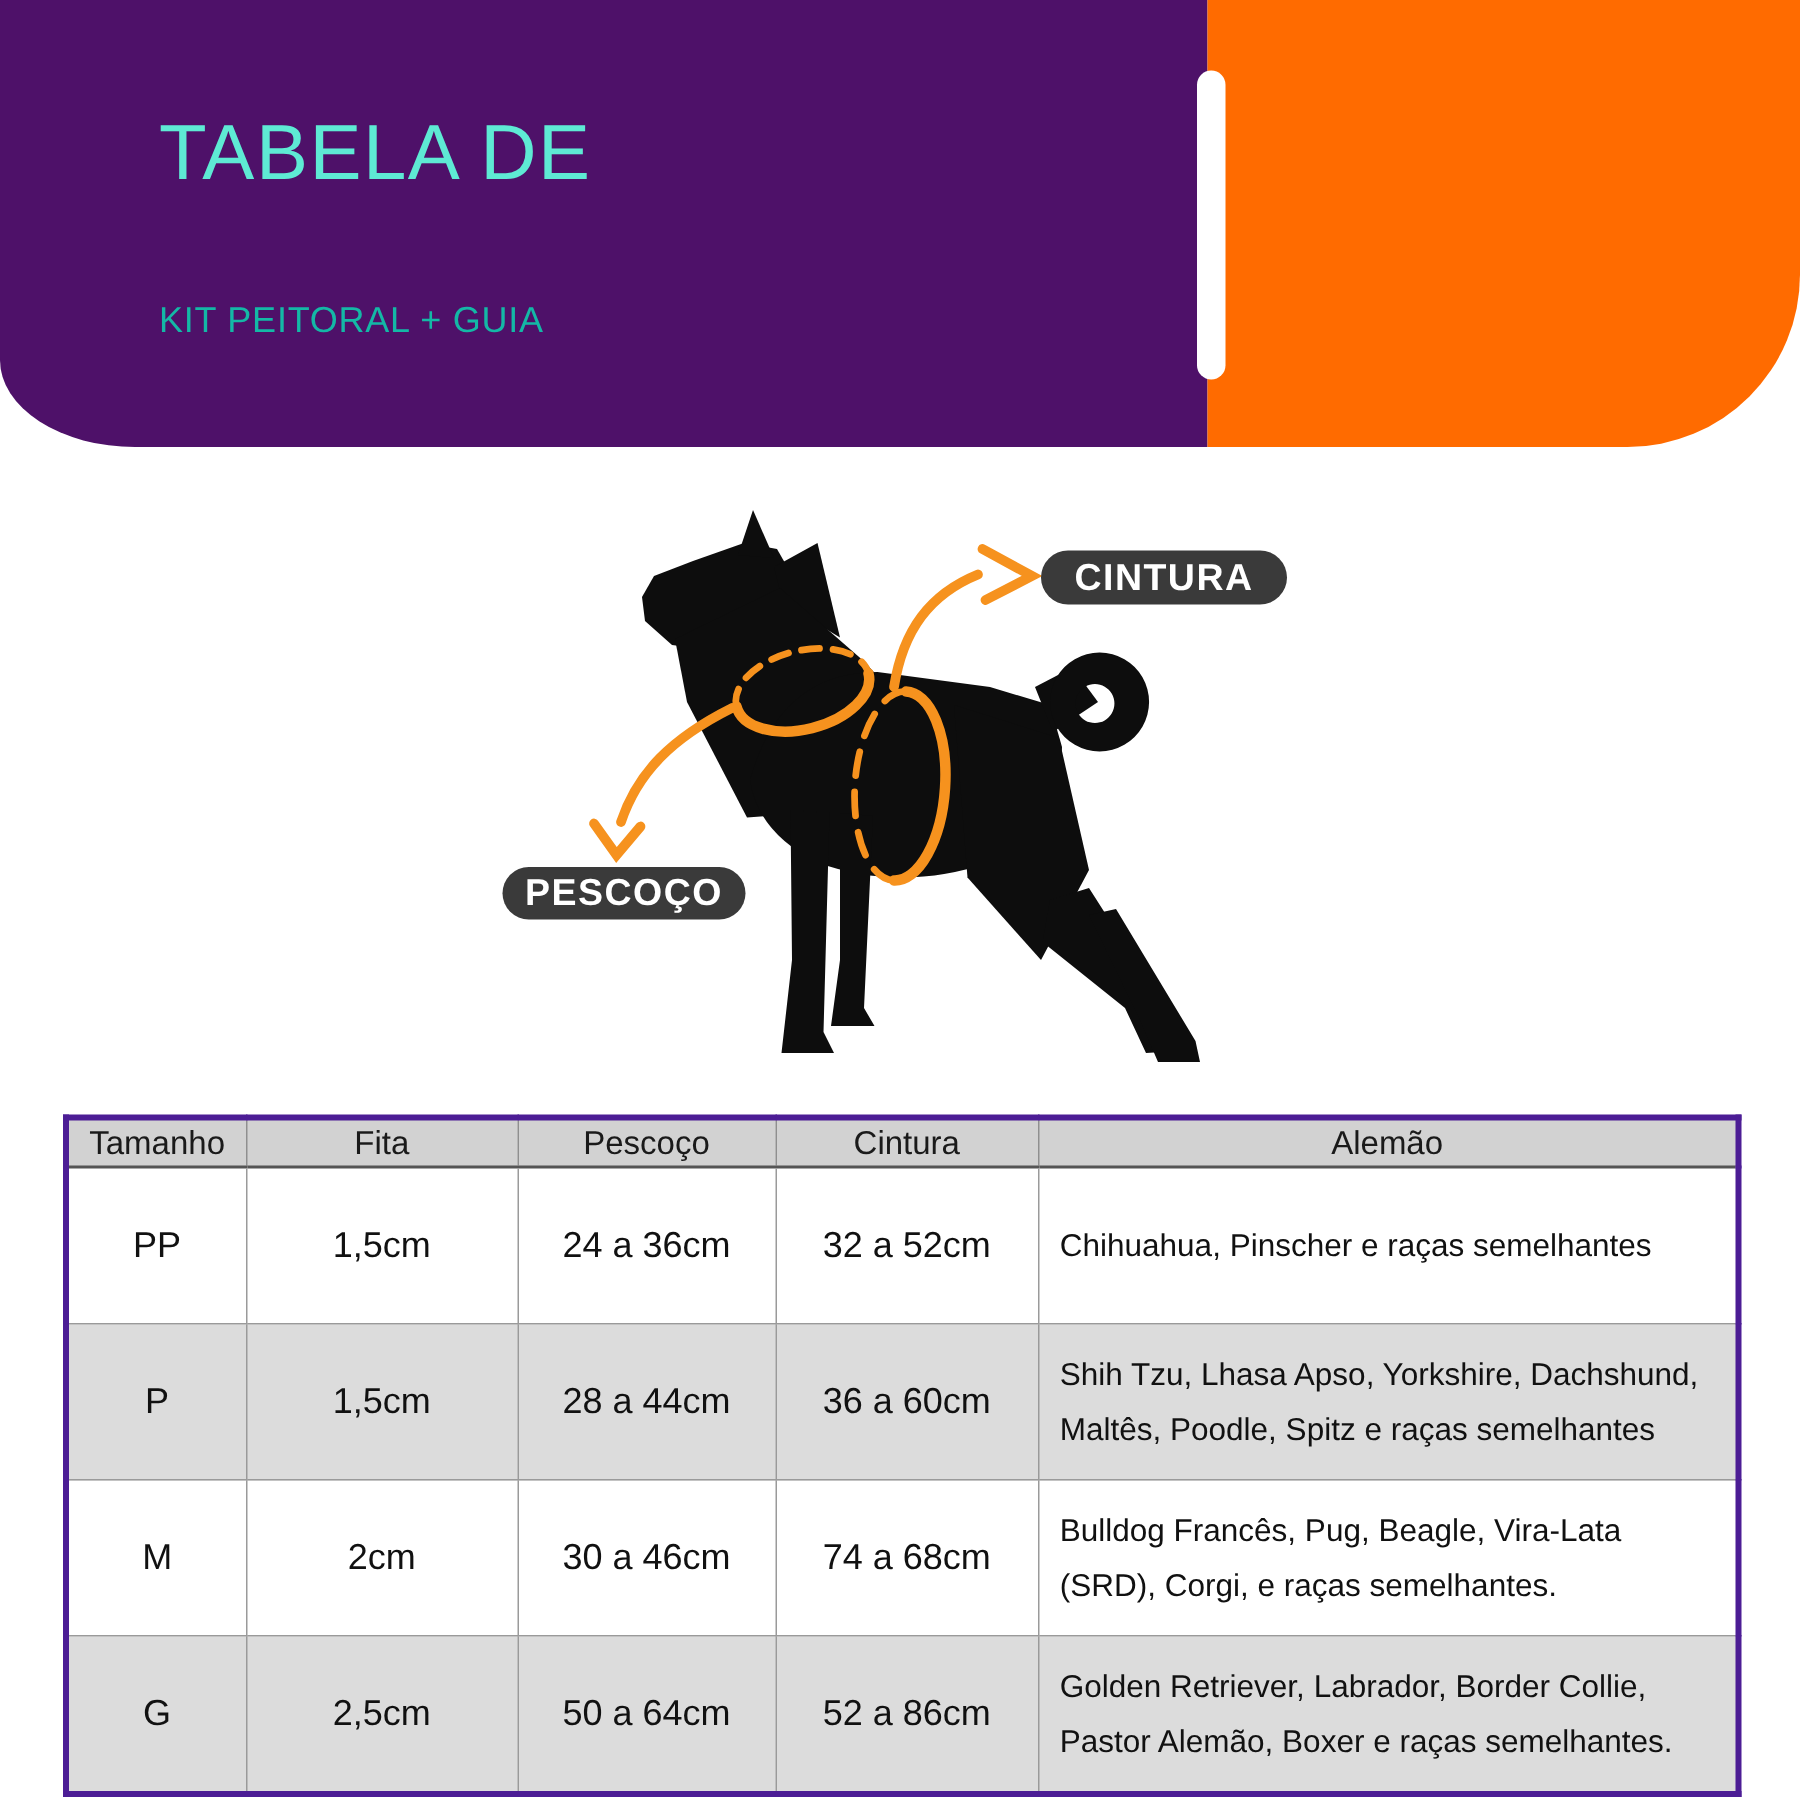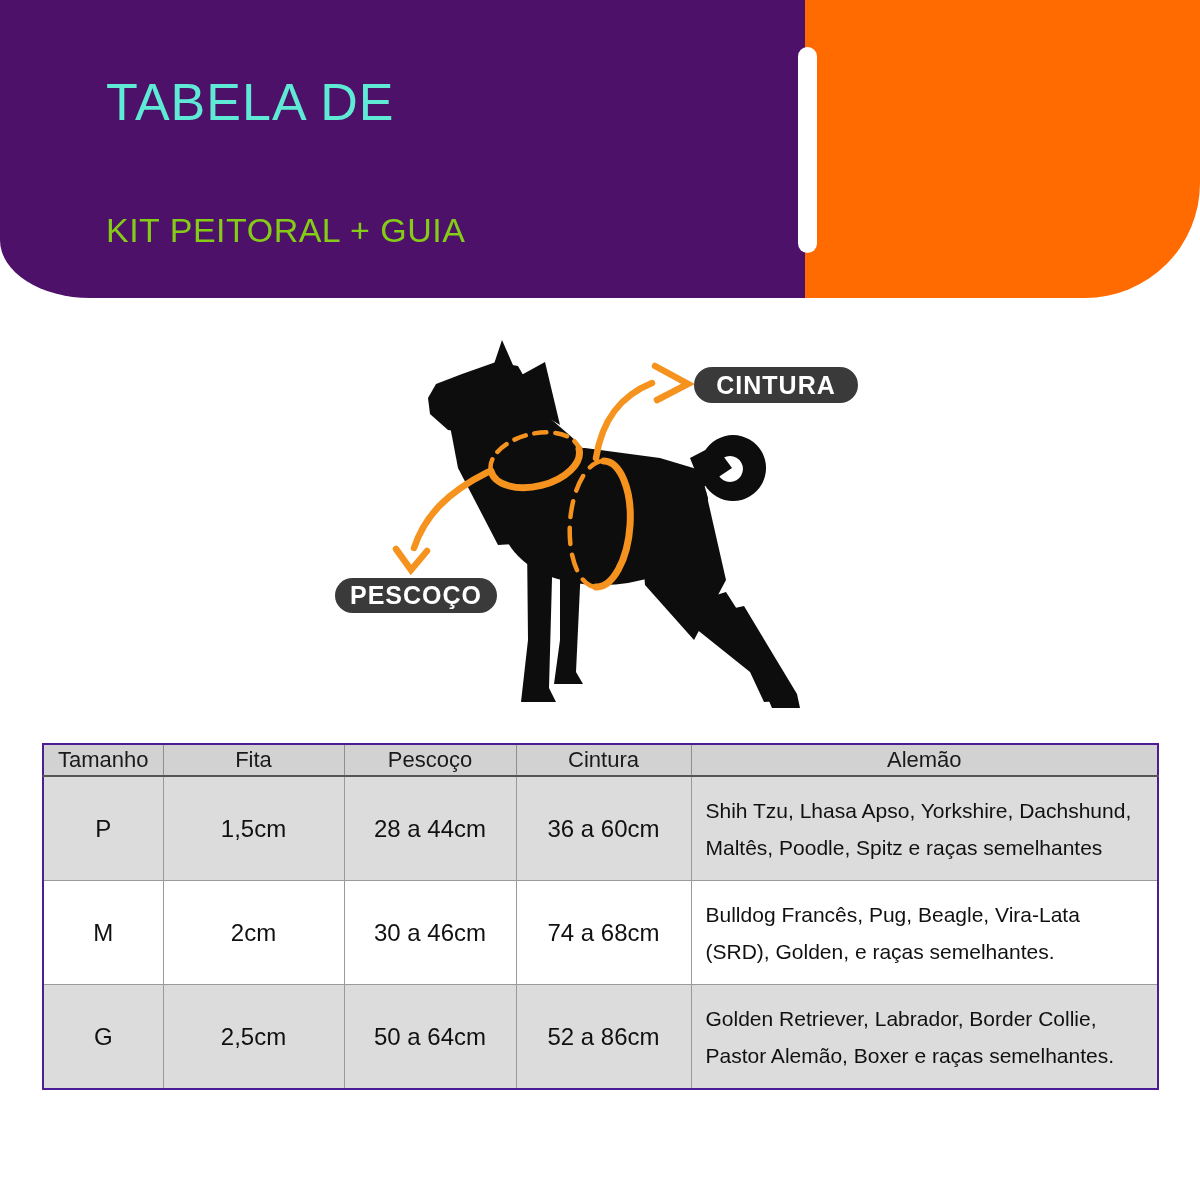--- a/index.html
+++ b/index.html
@@ -18,7 +18,7 @@
     font-weight:500;letter-spacing:1px;margin-top:16px;}
   .big-title{position:absolute;left:98px;top:98px;color:#fff;font-size:106px;
     font-weight:800;letter-spacing:-4px;line-height:1;}
-  .subtitle{position:absolute;left:106px;top:211px;color:#84cc16;font-size:34px;
+  .subtitle{position:absolute;left:106px;top:200px;color:#14b8a6;font-size:24px;
     font-weight:400;letter-spacing:0.5px;}
 
   

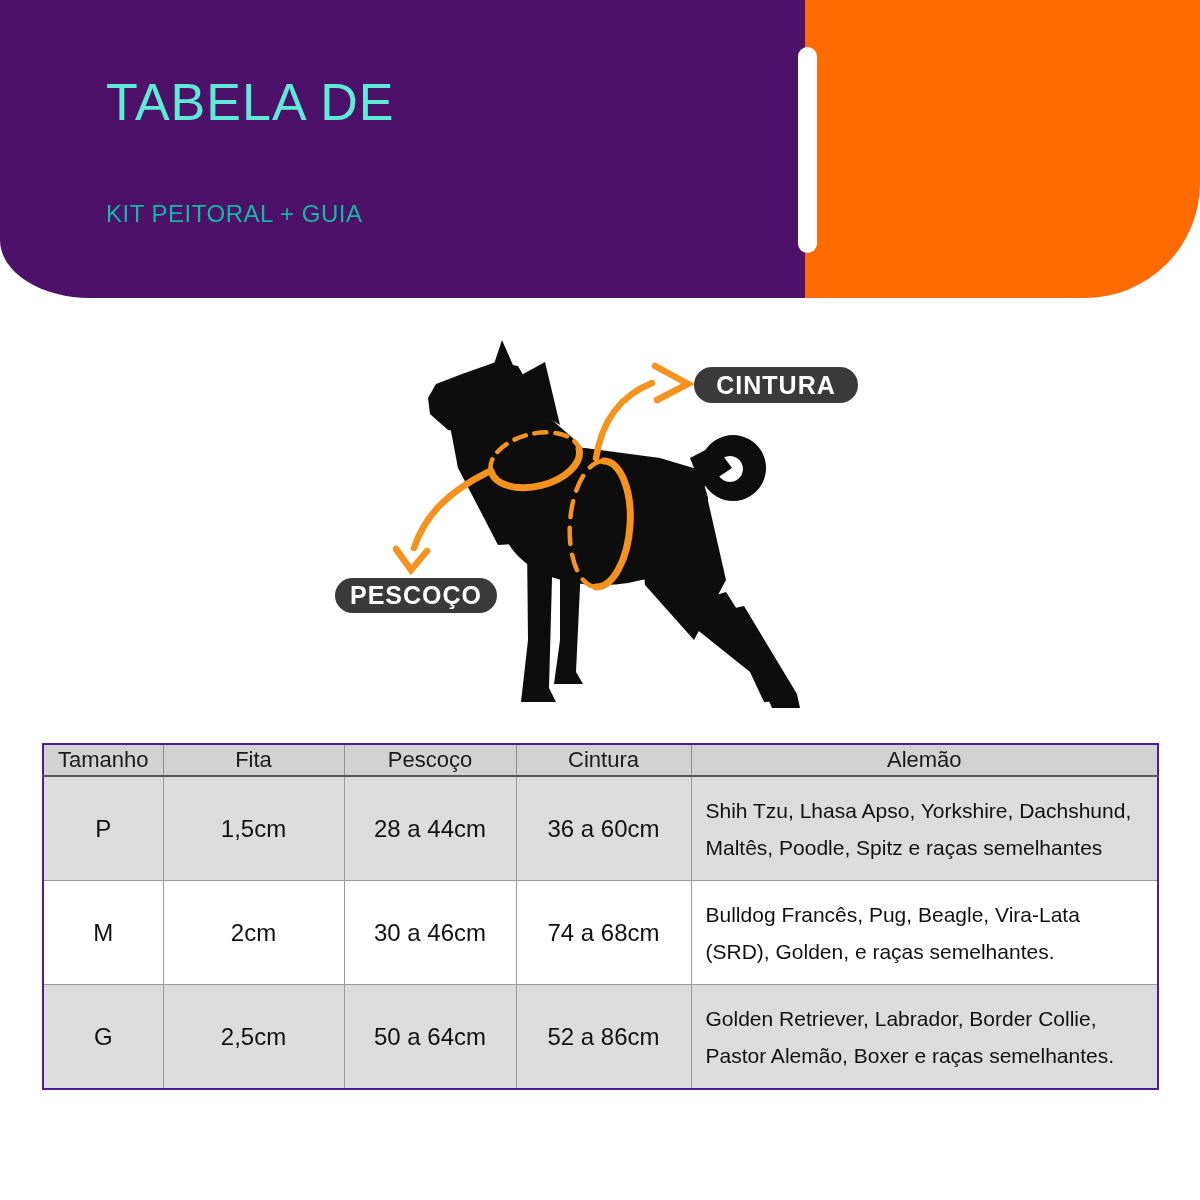--- a/index.html
+++ b/index.html
@@ -32,7 +32,7 @@
   
   table.size-table{position:absolute;left:42px;top:743px;width:1115px;
     border-collapse:collapse;table-layout:fixed;
-    border:2px solid #4c1d95;background:#fff;}
+    border:4px solid #4c1d95;background:#fff;}
   .size-table th{background:#D2D2D2;height:28px;font-size:22px;font-weight:400;
     color:#1a1a1a;border:1px solid #8F8F8F;border-bottom:2px solid #555;}
   .size-table td{height:101px;border:1px solid #9A9A9A;color:#111;

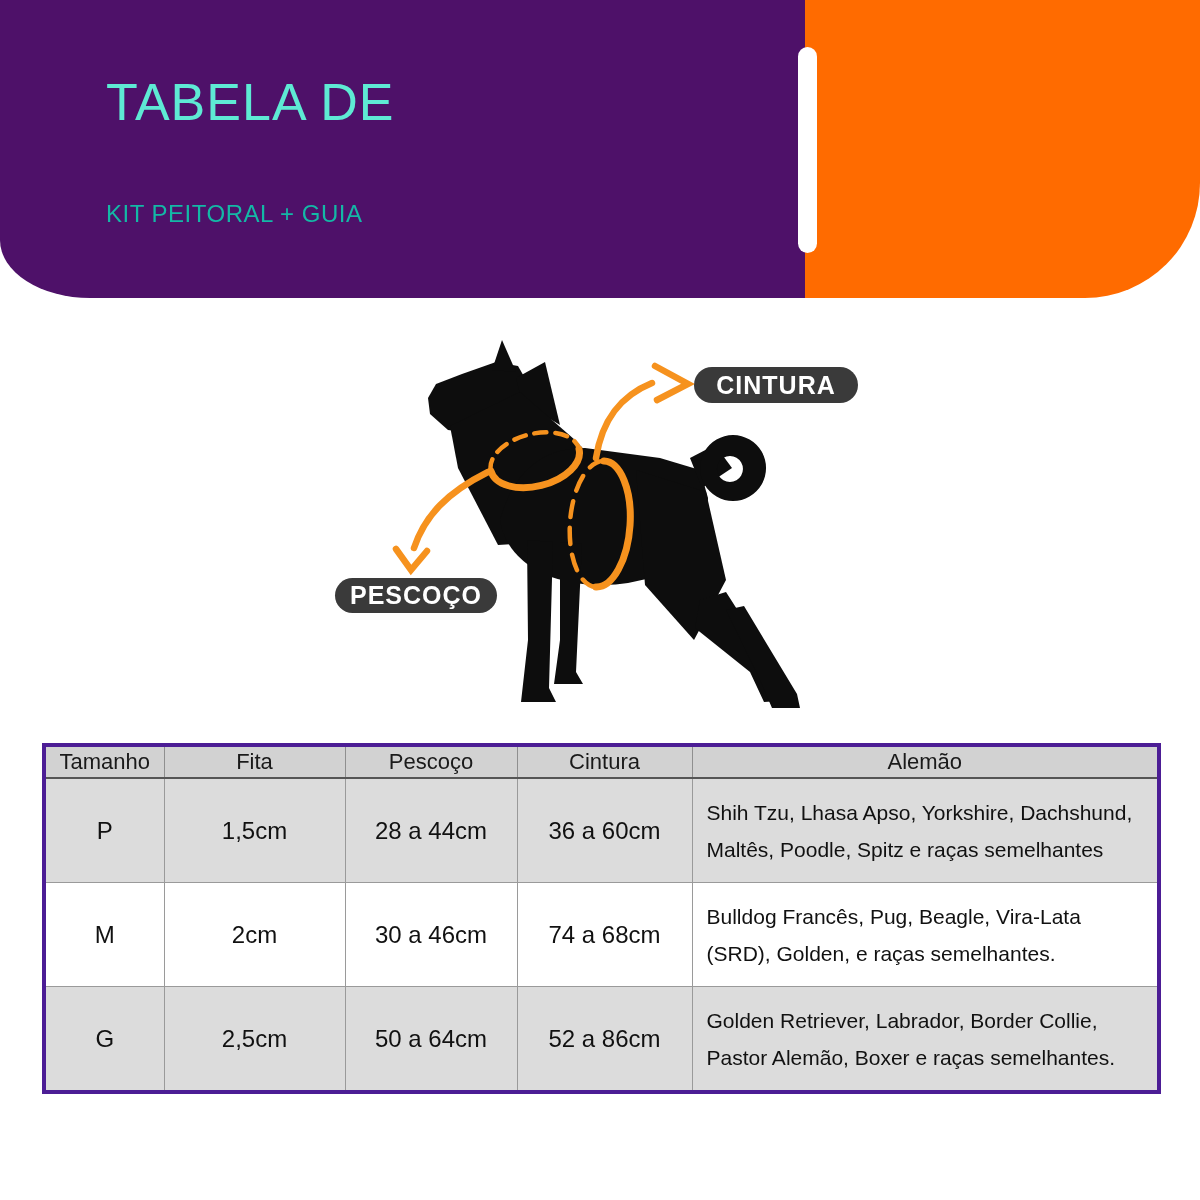--- a/index.html
+++ b/index.html
@@ -122,6 +122,13 @@
       </tr>
     </thead>
     <tbody>
+      <tr>
+        <td>PP</td>
+        <td>1,5cm</td>
+        <td>24 a 36cm</td>
+        <td>32 a 52cm</td>
+        <td class="racas">Chihuahua, Pinscher e raças semelhantes</td>
+      </tr>
       <tr class="zebra">
         <td>P</td>
         <td>1,5cm</td>

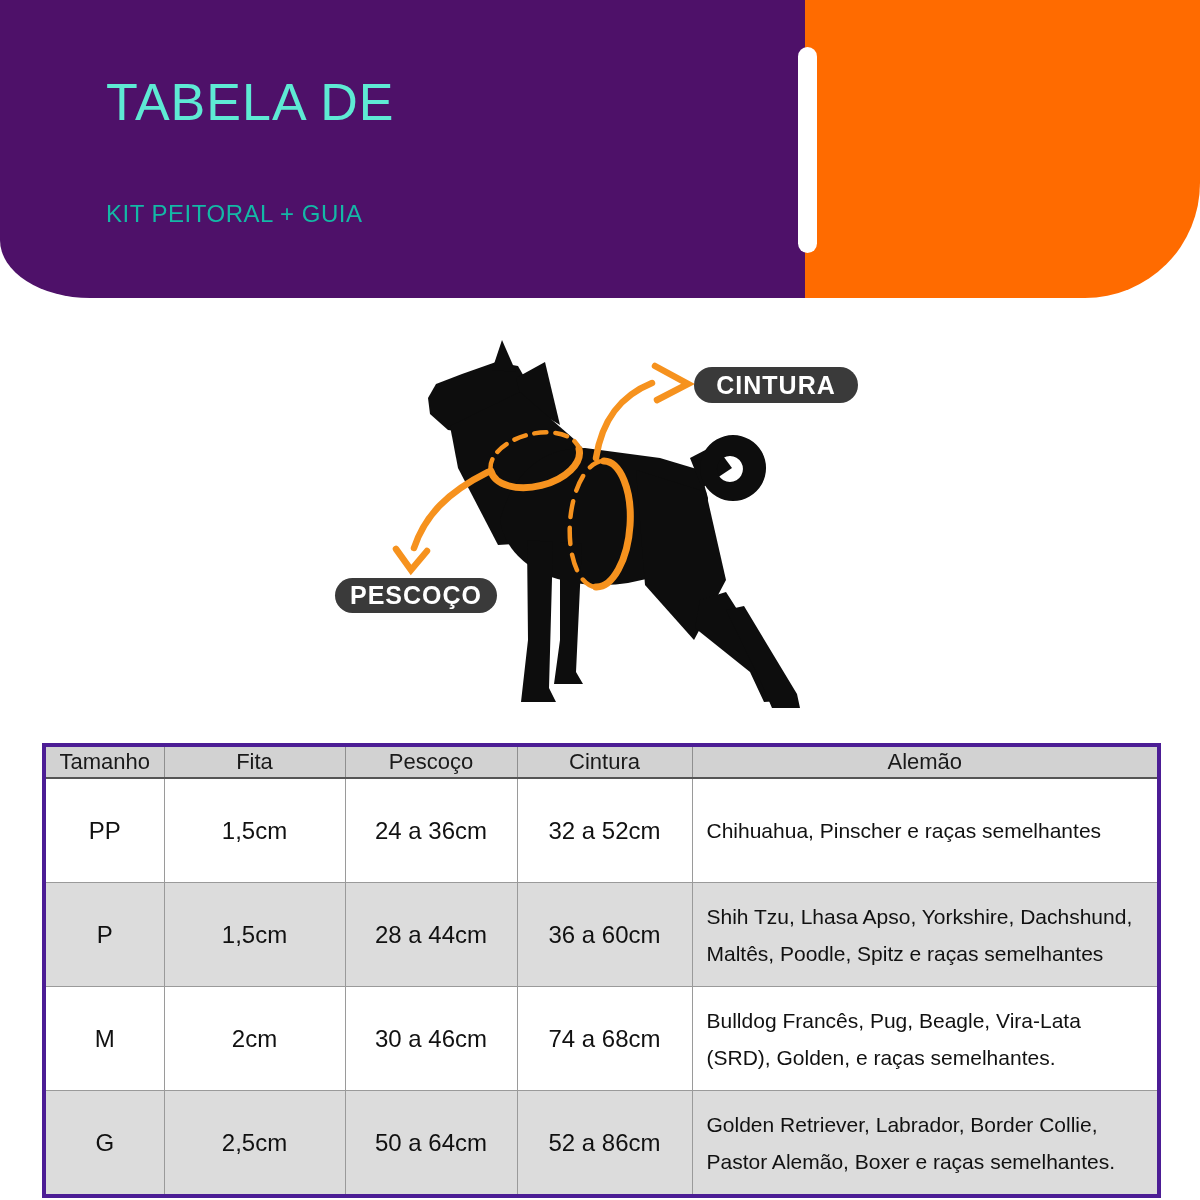--- a/index.html
+++ b/index.html
@@ -141,7 +141,7 @@
         <td>2cm</td>
         <td>30 a 46cm</td>
         <td>74 a 68cm</td>
-        <td class="racas">Bulldog Francês, Pug, Beagle, Vira-Lata (SRD), Golden, e raças semelhantes.</td>
+        <td class="racas">Bulldog Francês, Pug, Beagle, Vira-Lata (SRD), Corgi, e raças semelhantes.</td>
       </tr>
       <tr class="zebra">
         <td>G</td>

